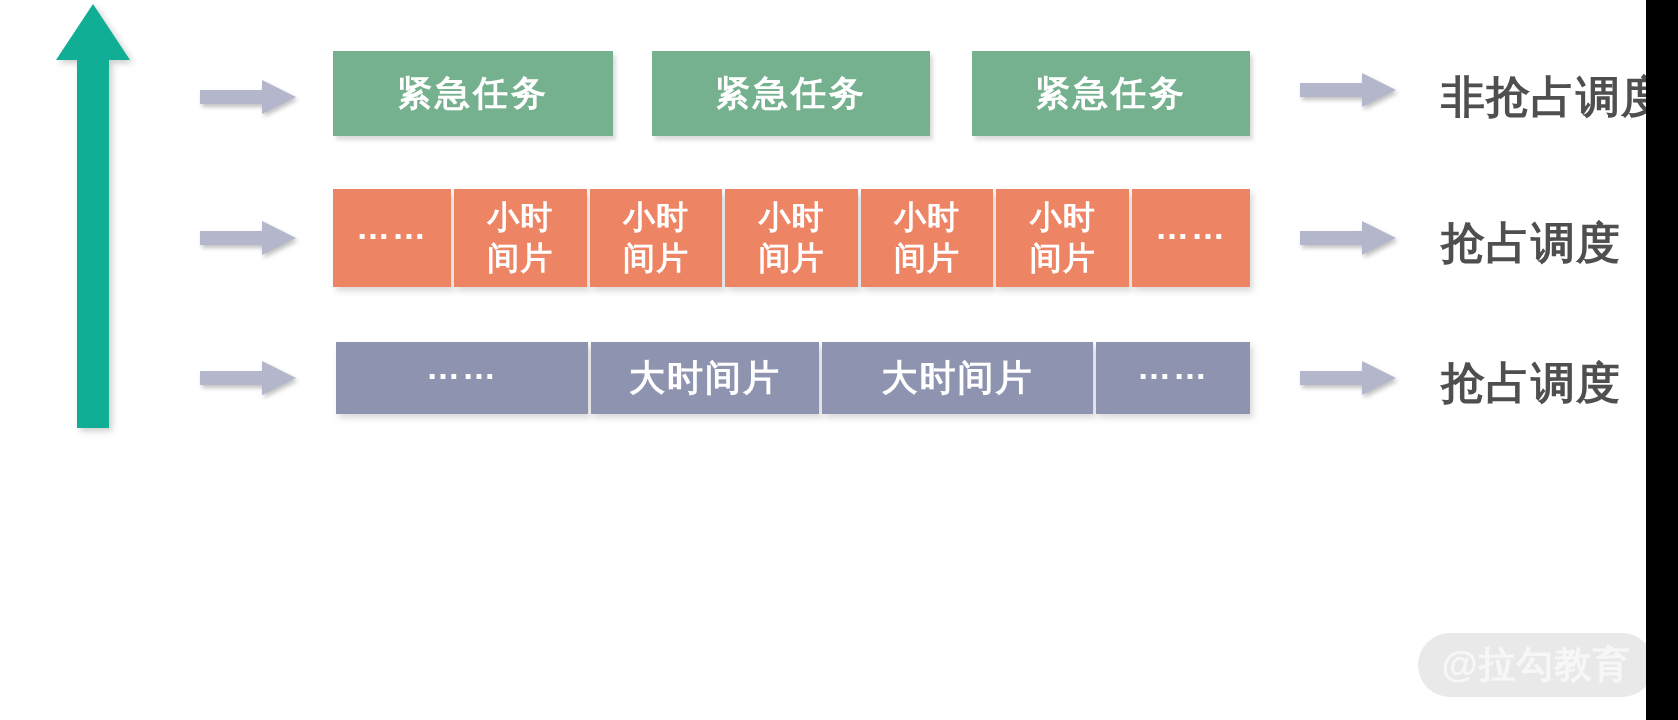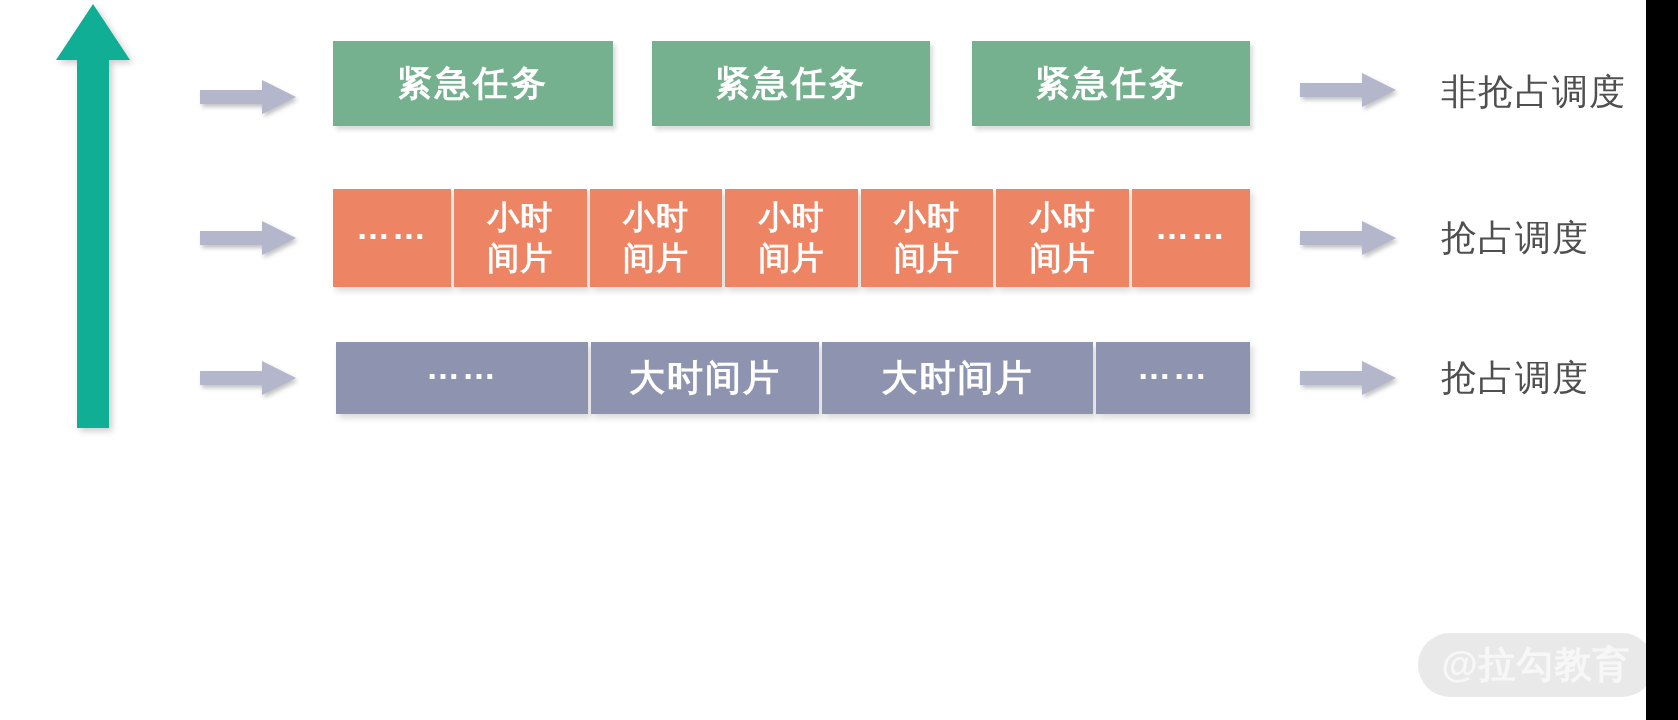--- a/index.html
+++ b/index.html
@@ -26,7 +26,7 @@
 
   
   .task-box {
-    top:41px; height:85px; display:flex; align-items:center; justify-content:center;
+    top:51px; height:85px; display:flex; align-items:center; justify-content:center;
     color:#ffffff; font-size:35px; font-weight:bold; letter-spacing:3px;
     box-shadow:3px 4px 4px rgba(0,0,0,.14);
   }

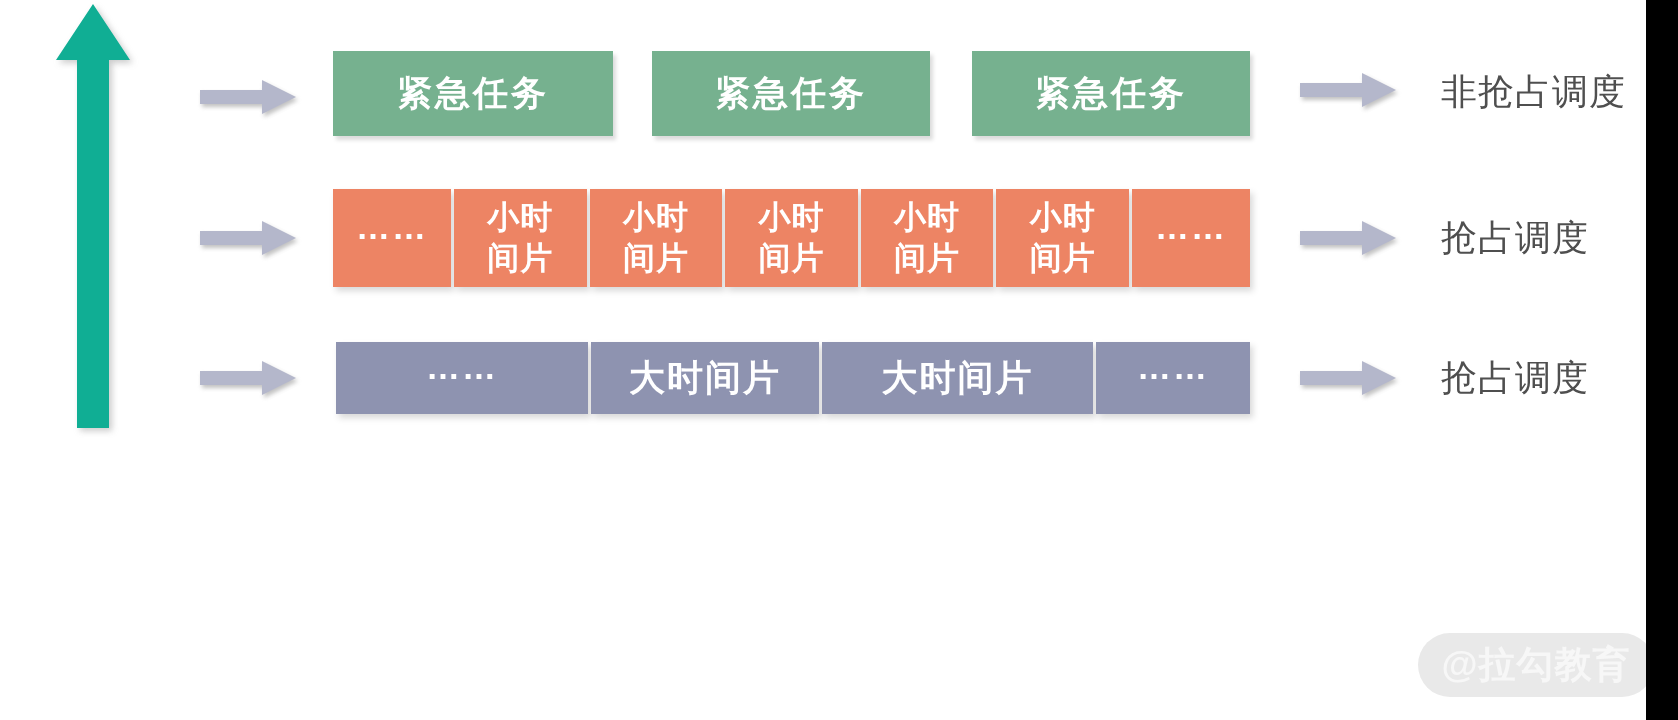--- a/index.html
+++ b/index.html
@@ -53,7 +53,7 @@
   .dots-text { display:inline-block; transform:translateY(-0.33em); font-size:34px; letter-spacing:2px; }
 
   
-  .sched-label { left:1441px; font-size:36px; font-weight:normal; letter-spacing:1px; white-space:nowrap; }
+  .sched-label { left:1441px; font-size:44px; font-weight:bold; letter-spacing:1px; white-space:nowrap; }
   .sl1 { top:68px; }
   .sl2 { top:214px; }
   .sl3 { top:354px; }

